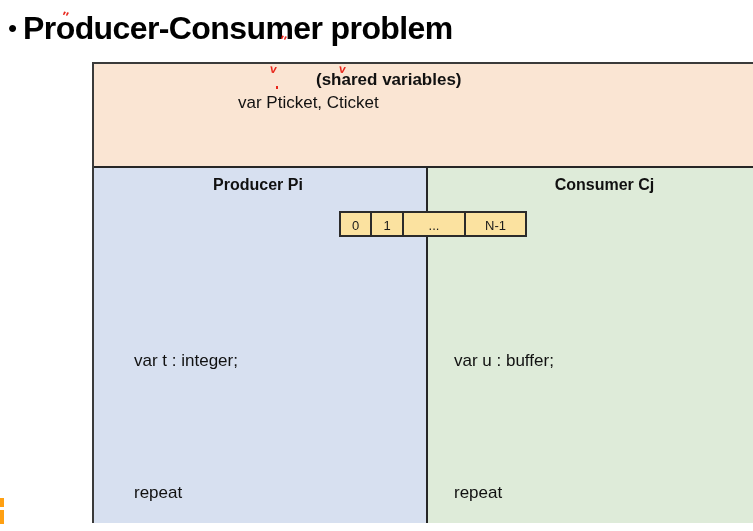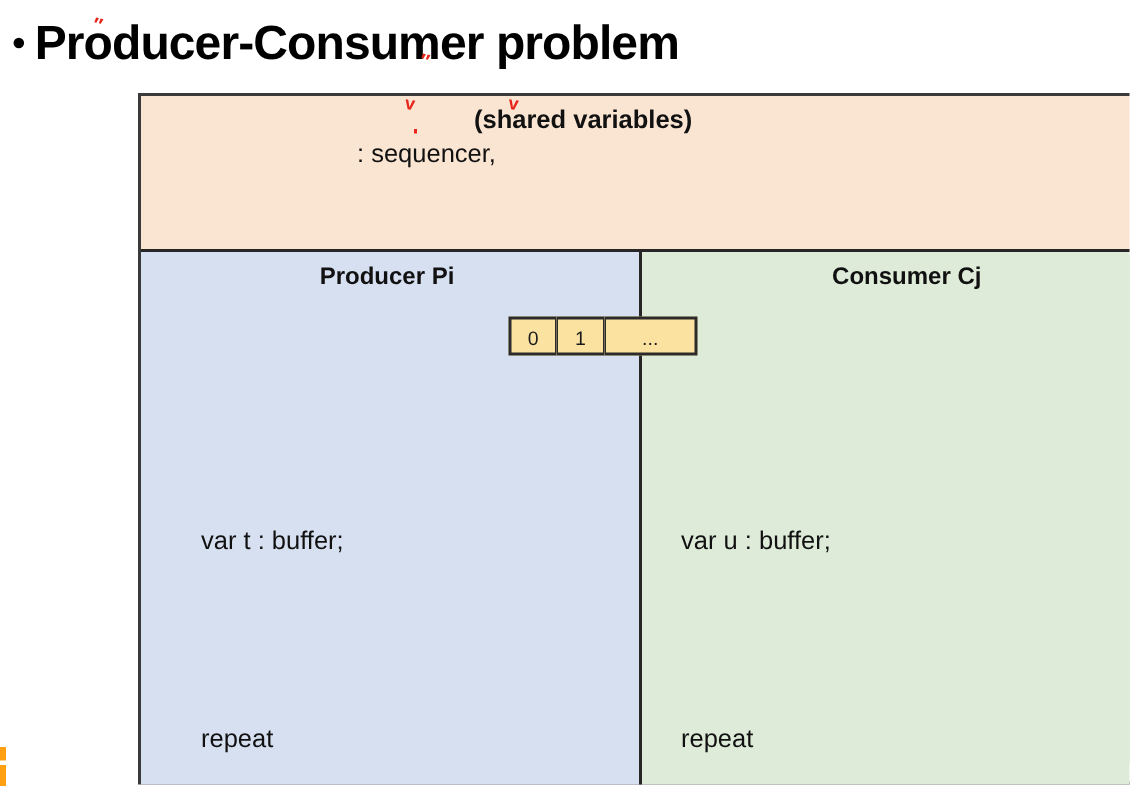--- a/index.html
+++ b/index.html
@@ -218,6 +218,7 @@
       <div id="shared-vars-title">(shared variables)</div>
 
       <div class="var-row">
+        <span class="var-name">var Pticket, Cticket</span>
         <span class="redmark" id="sv-mark-1">v</span>
         <span id="sv-dot-1"></span>
         <span class="redmark" id="sv-mark-2">v</span>

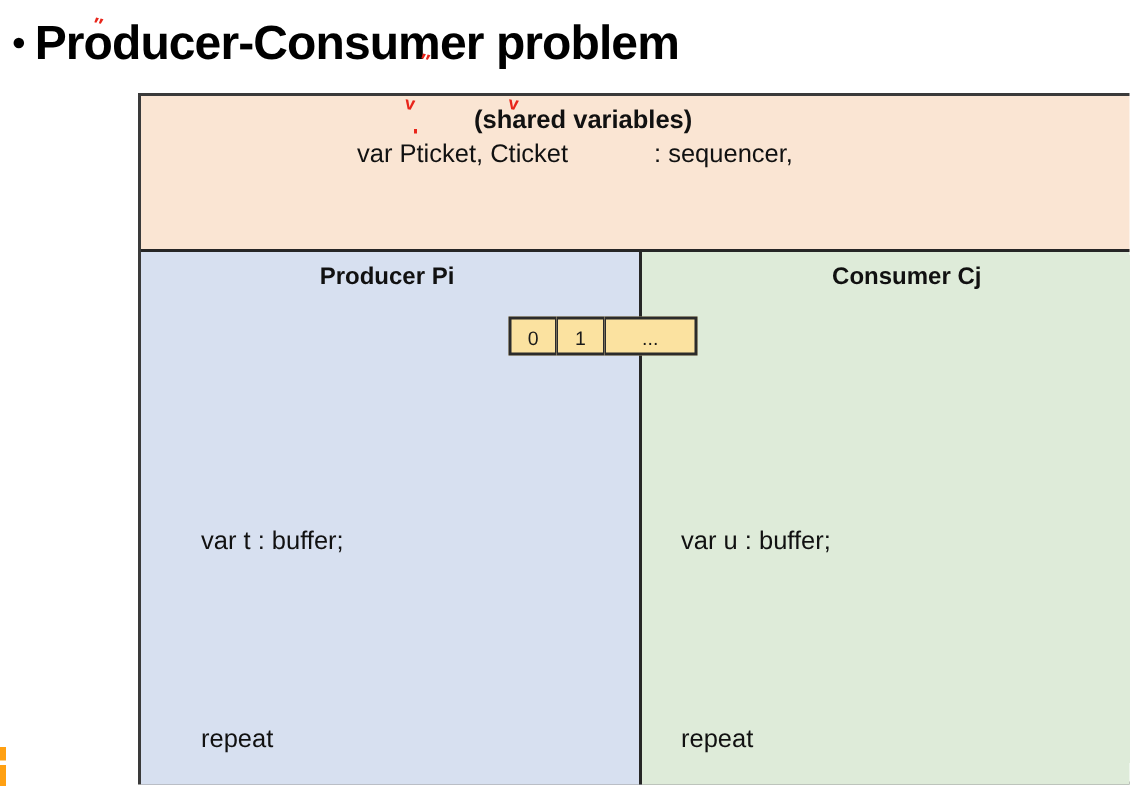--- a/index.html
+++ b/index.html
@@ -222,7 +222,6 @@
         <span class="redmark" id="sv-mark-1">v</span>
         <span id="sv-dot-1"></span>
         <span class="redmark" id="sv-mark-2">v</span>
-        <span class="var-type">: sequencer,</span>
       </div>
 
       <div class="var-row">

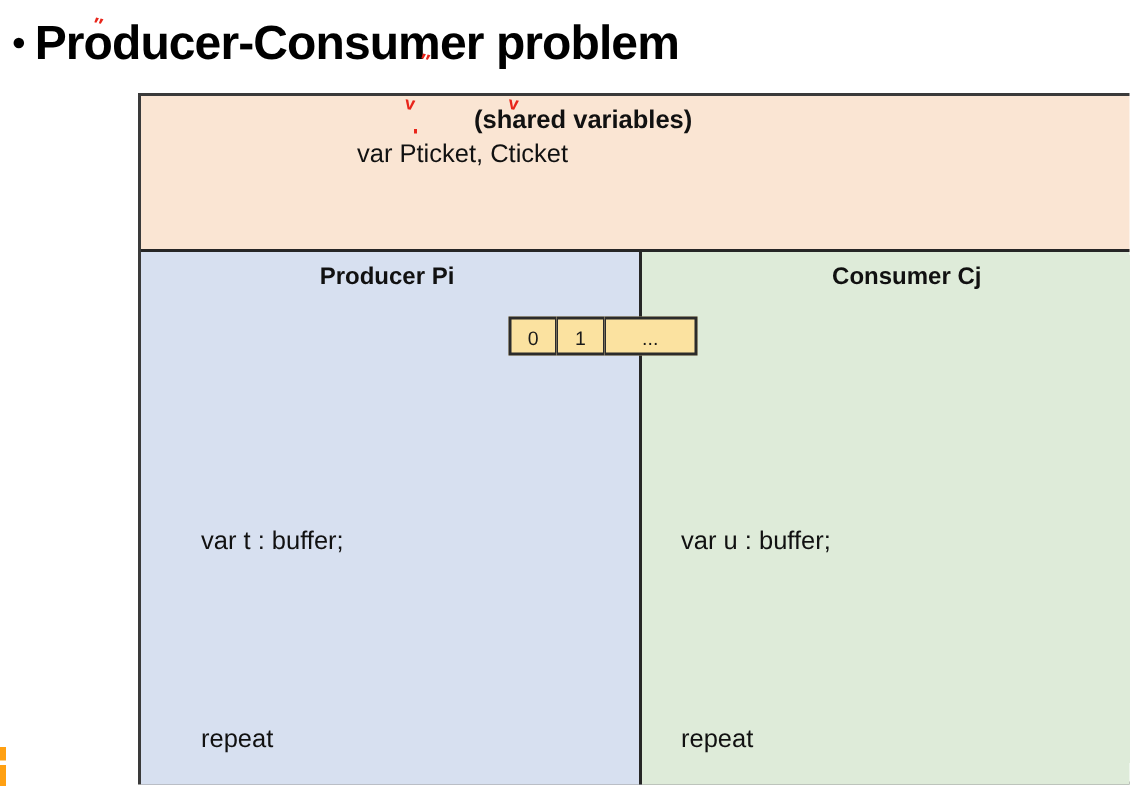--- a/index.html
+++ b/index.html
@@ -273,6 +273,7 @@
     <div class="buffer-cell bc-w-sm">0</div>
     <div class="buffer-cell bc-w-sm">1</div>
     <div class="buffer-cell bc-w-lg">...</div>
+    <div class="buffer-cell bc-w-lg">N-1</div>
   </div>
 
 </div>

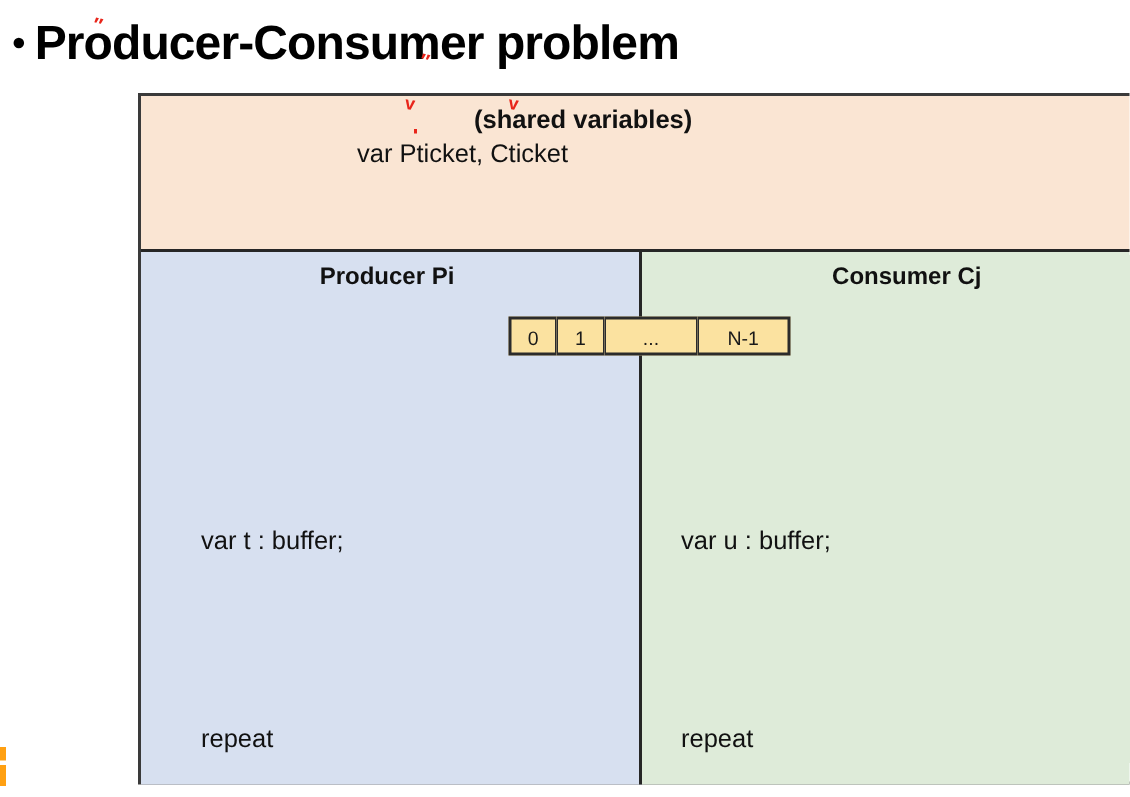--- a/index.html
+++ b/index.html
@@ -235,7 +235,7 @@
     <div id="producer-col">
       <div class="col-heading">Producer Pi</div>
       <div class="code-block" id="producer-code">
-        <div class="code-line">var t : buffer;</div>
+        <div class="code-line">var t : integer;</div>
         <div class="code-line blank"></div>
         <div class="code-line">repeat</div>
         

